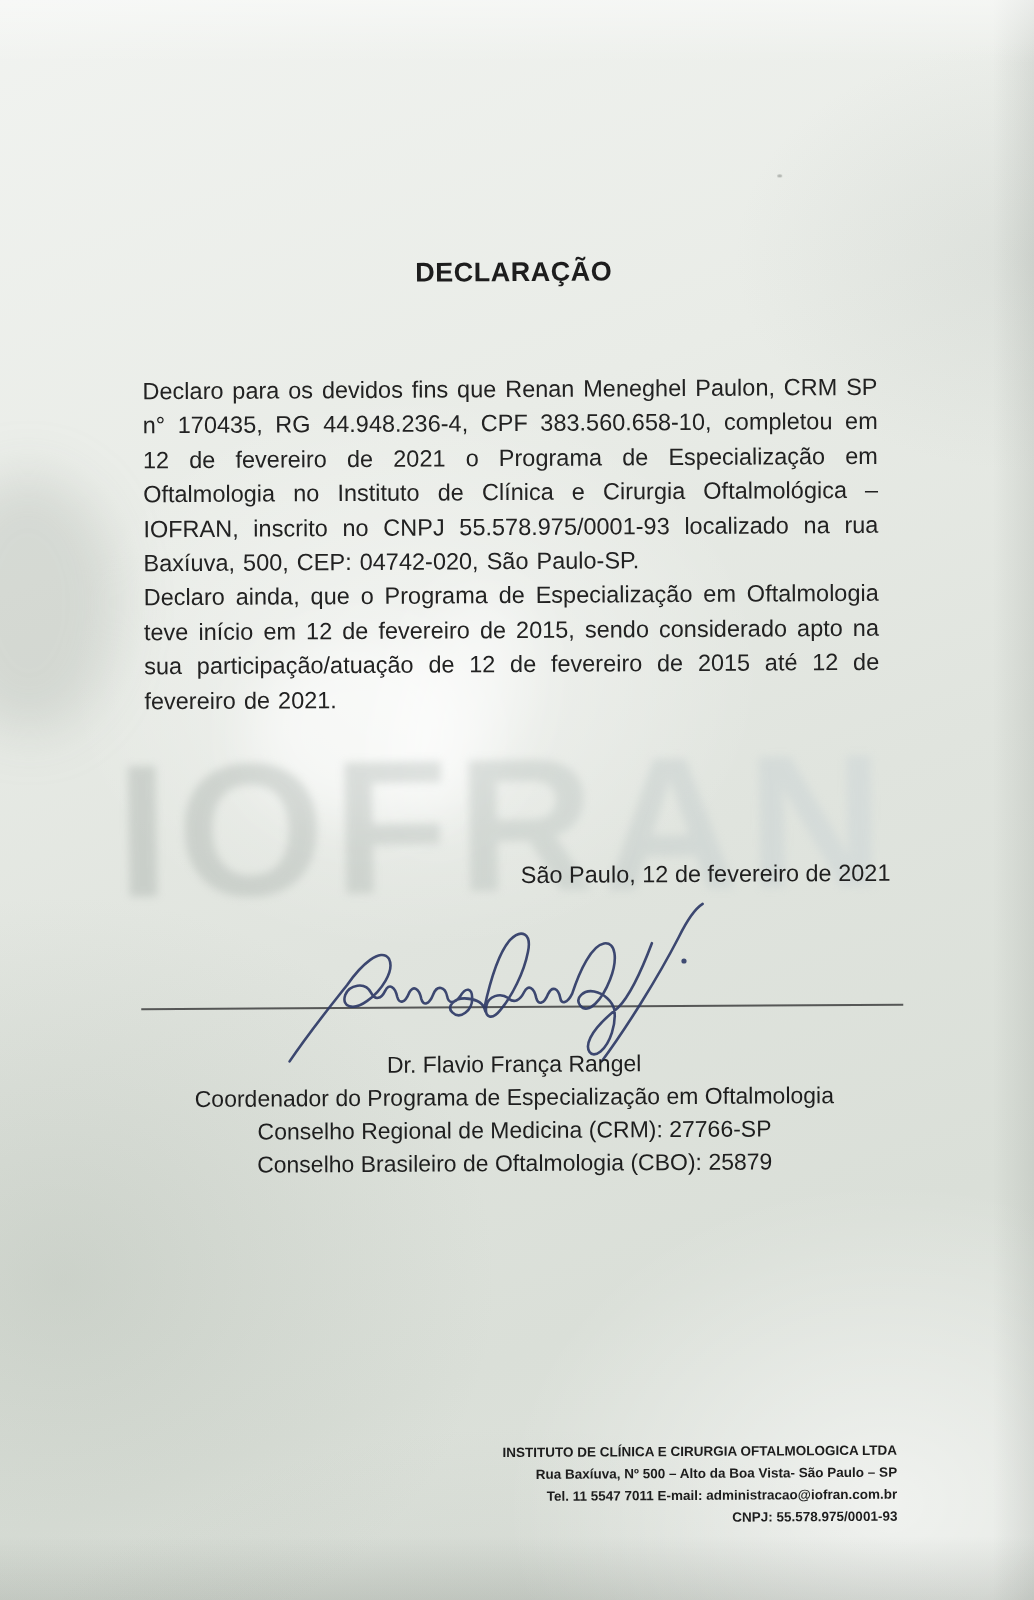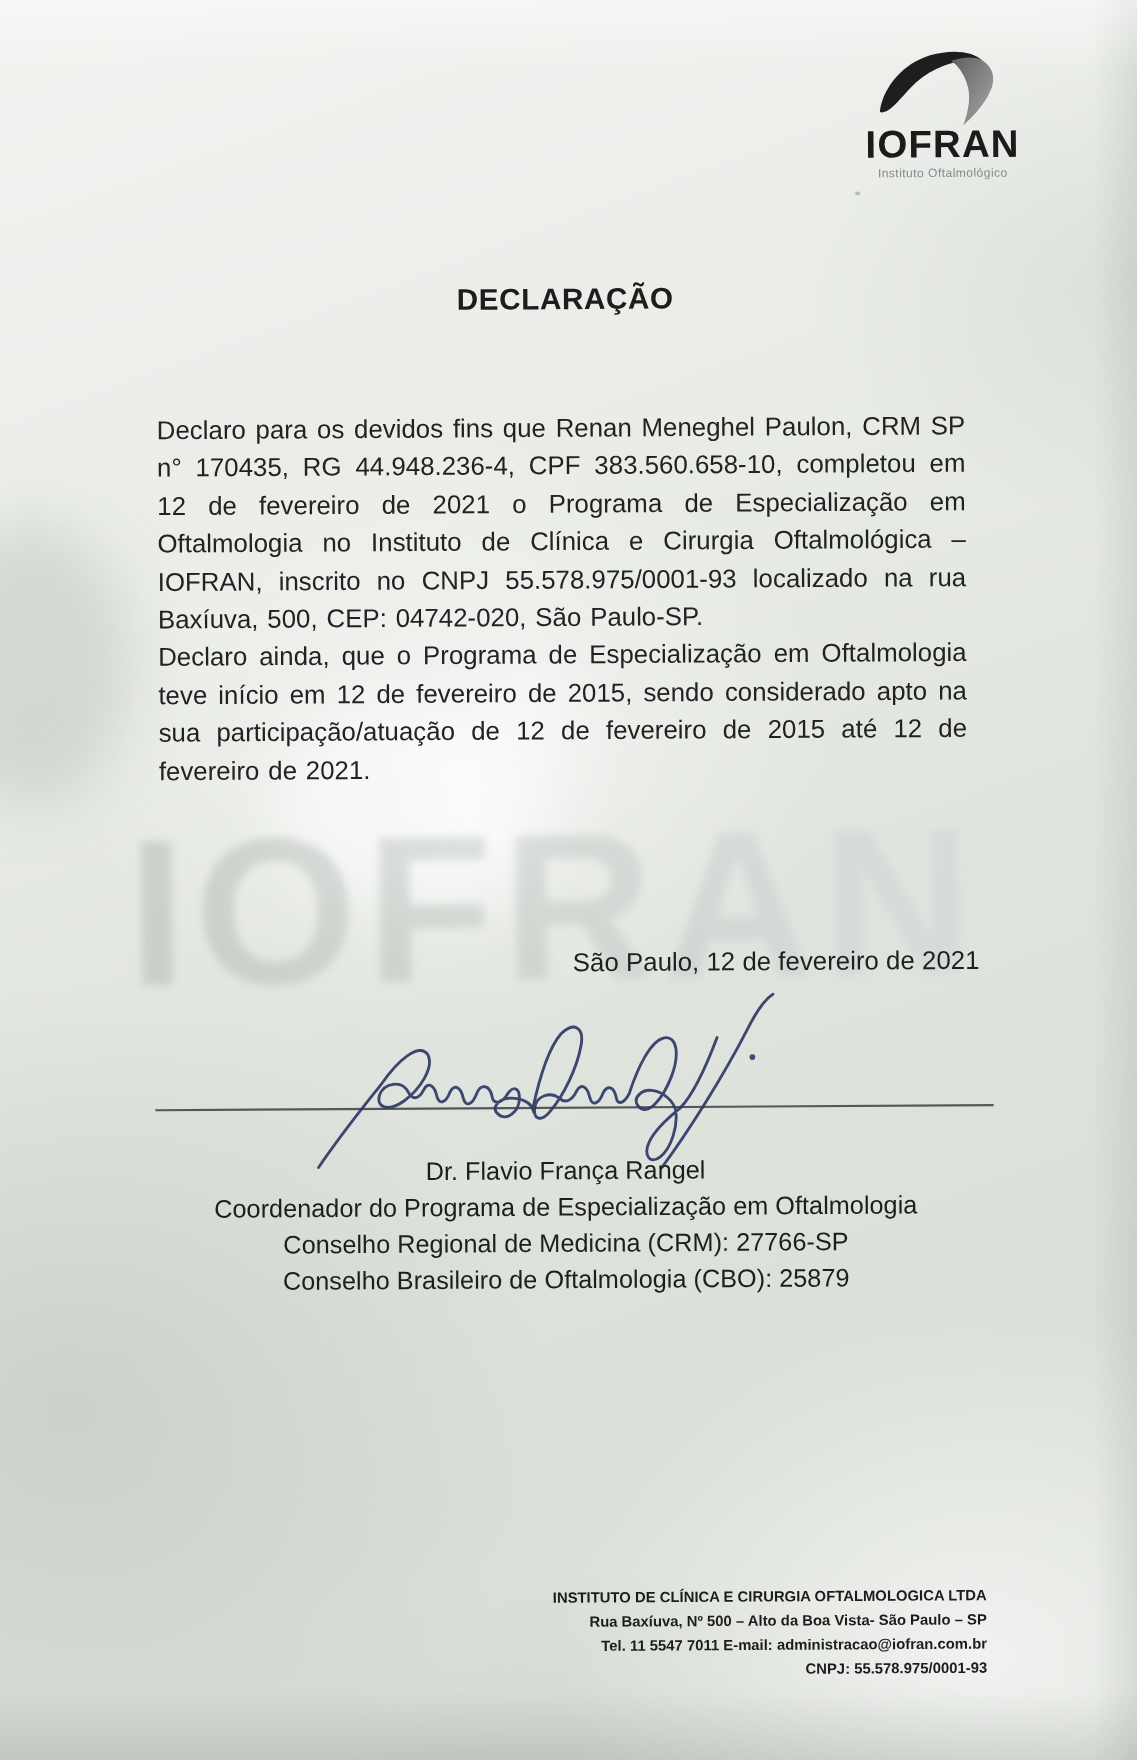--- a/index.html
+++ b/index.html
@@ -66,20 +66,6 @@
     <div class="blob b3"></div>
     <div class="speck"></div>
 
-    <div class="logo">
-      <svg width="136" height="72" viewBox="0 0 150 80">
-        <defs>
-          <linearGradient id="gg" x1="0" y1="0" x2="1" y2="1">
-            <stop offset="0" stop-color="#5f5f5f"></stop>
-            <stop offset="1" stop-color="#a8a8a8"></stop>
-          </linearGradient>
-        </defs>
-        <path d="M 12 62 C 16 38, 36 15, 63 7 C 85 1, 105 3, 115 12 C 93 10, 67 18, 49 34 C 37 45, 27 59, 19 63 C 14 65, 11 65, 12 62 Z" fill="#1e1e1e"></path>
-        <path d="M 115 12 C 125 18, 129 28, 125 40 C 119 56, 107 68, 96 78 C 102 62, 104 48, 100 36 C 97 27, 92 18, 84 13 C 94 9, 107 8, 115 12 Z" fill="url(#gg)"></path>
-      </svg>
-      <div class="brand">IOFRAN</div>
-      <div class="tagline">Instituto Oftalmológico</div>
-    </div>
 
     <div class="title">DECLARAÇÃO</div>
 

